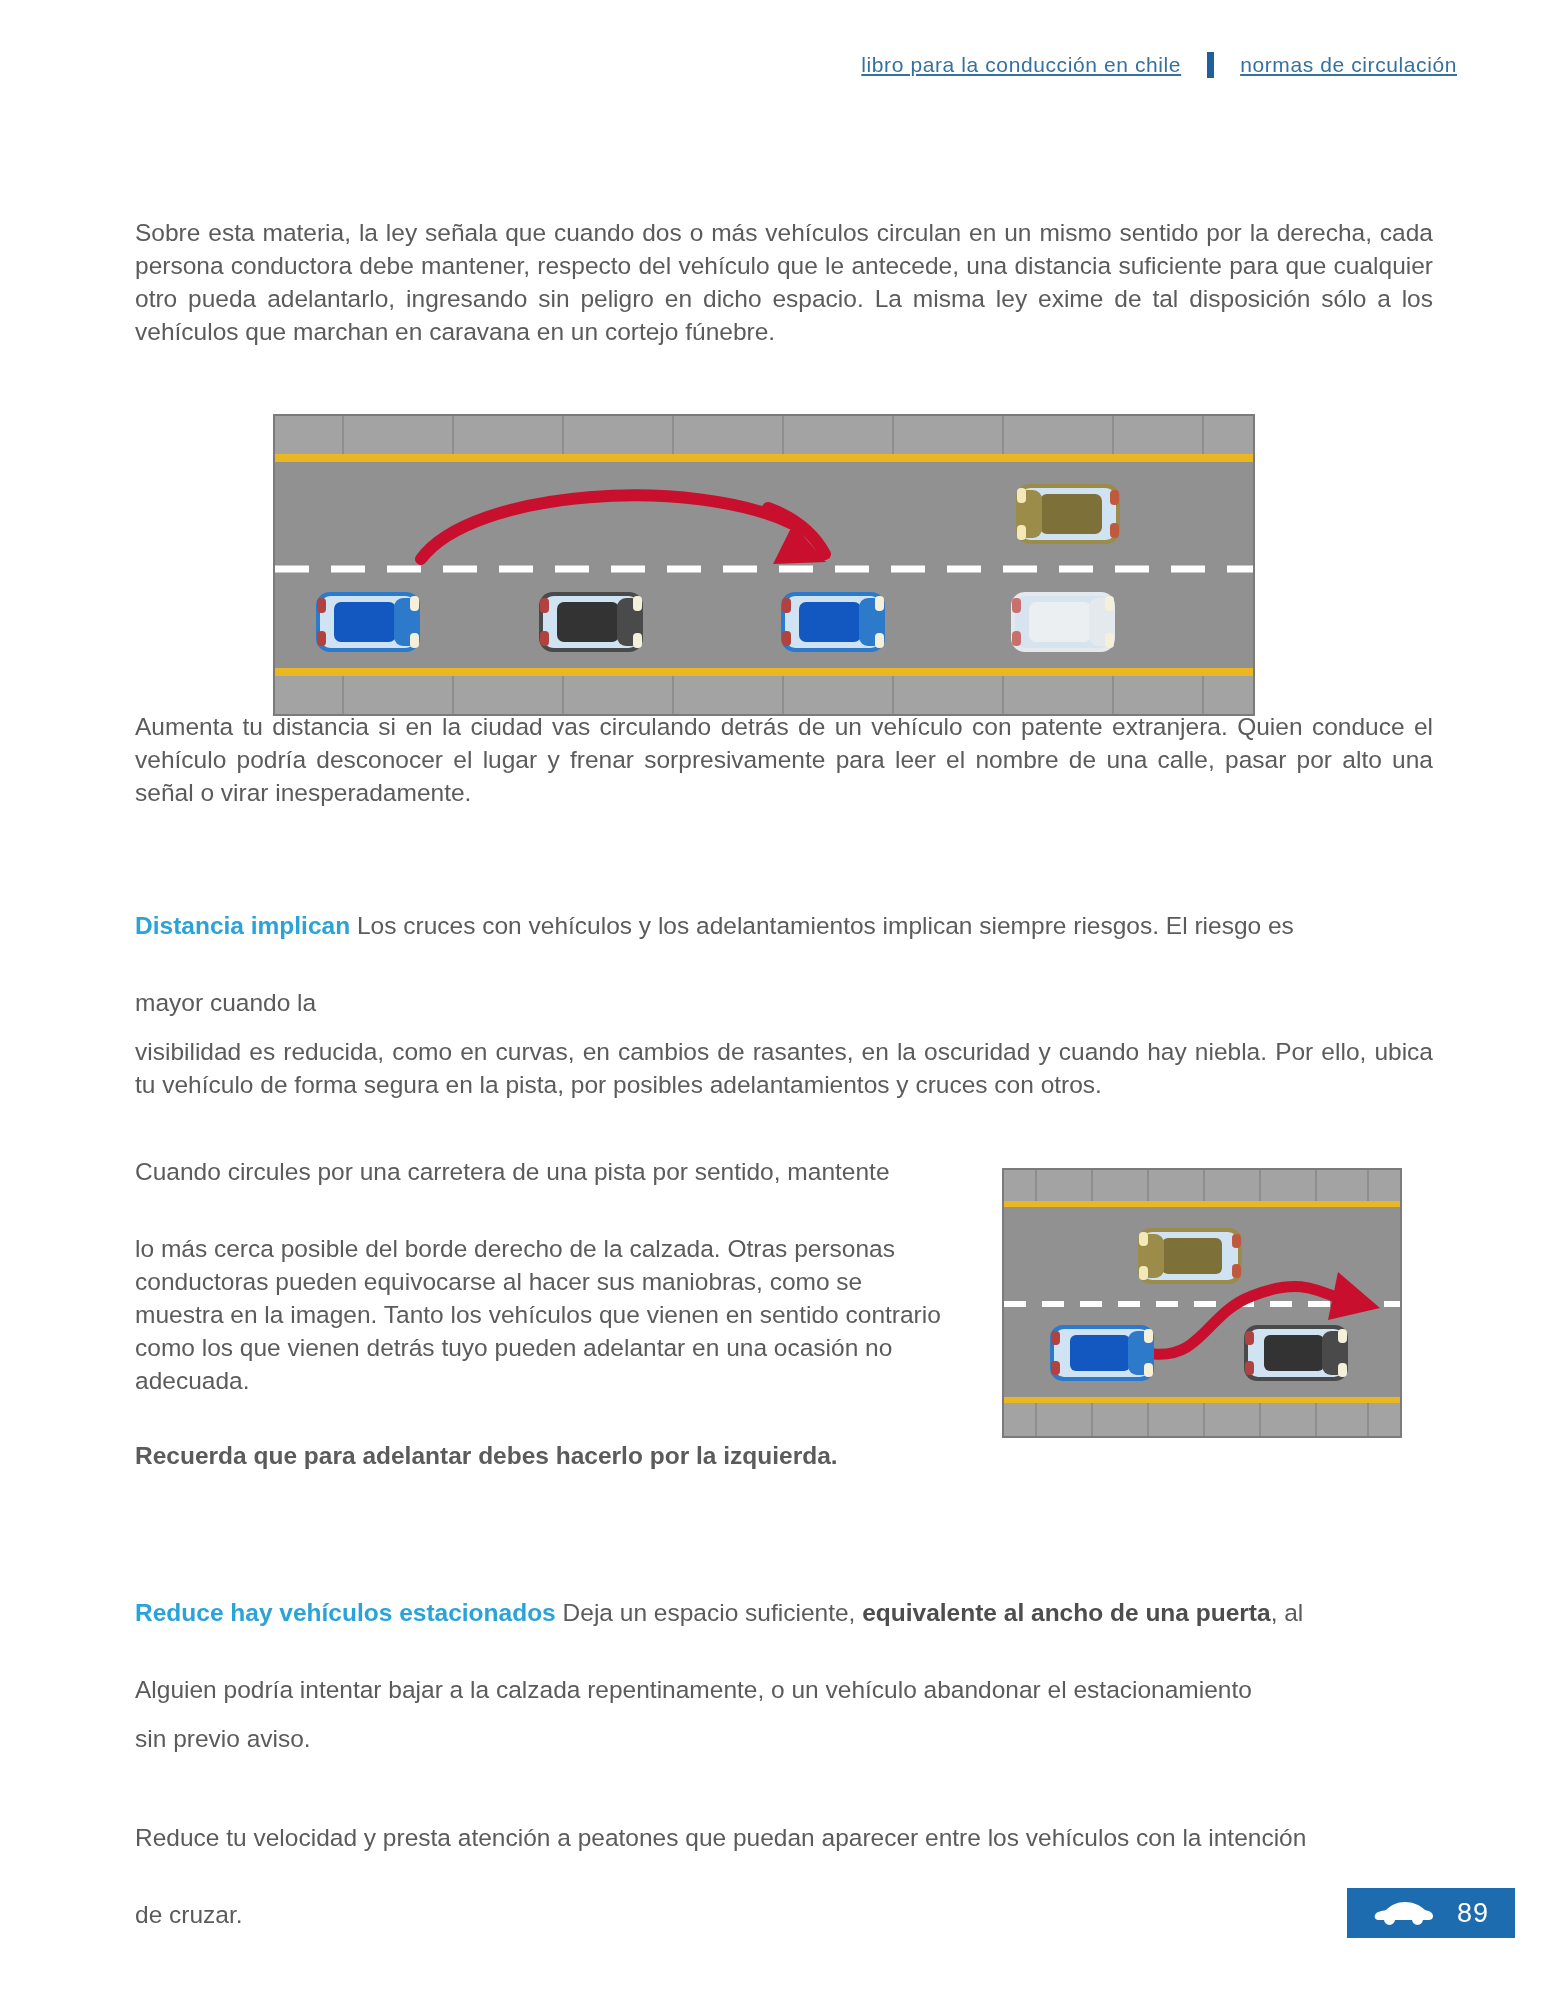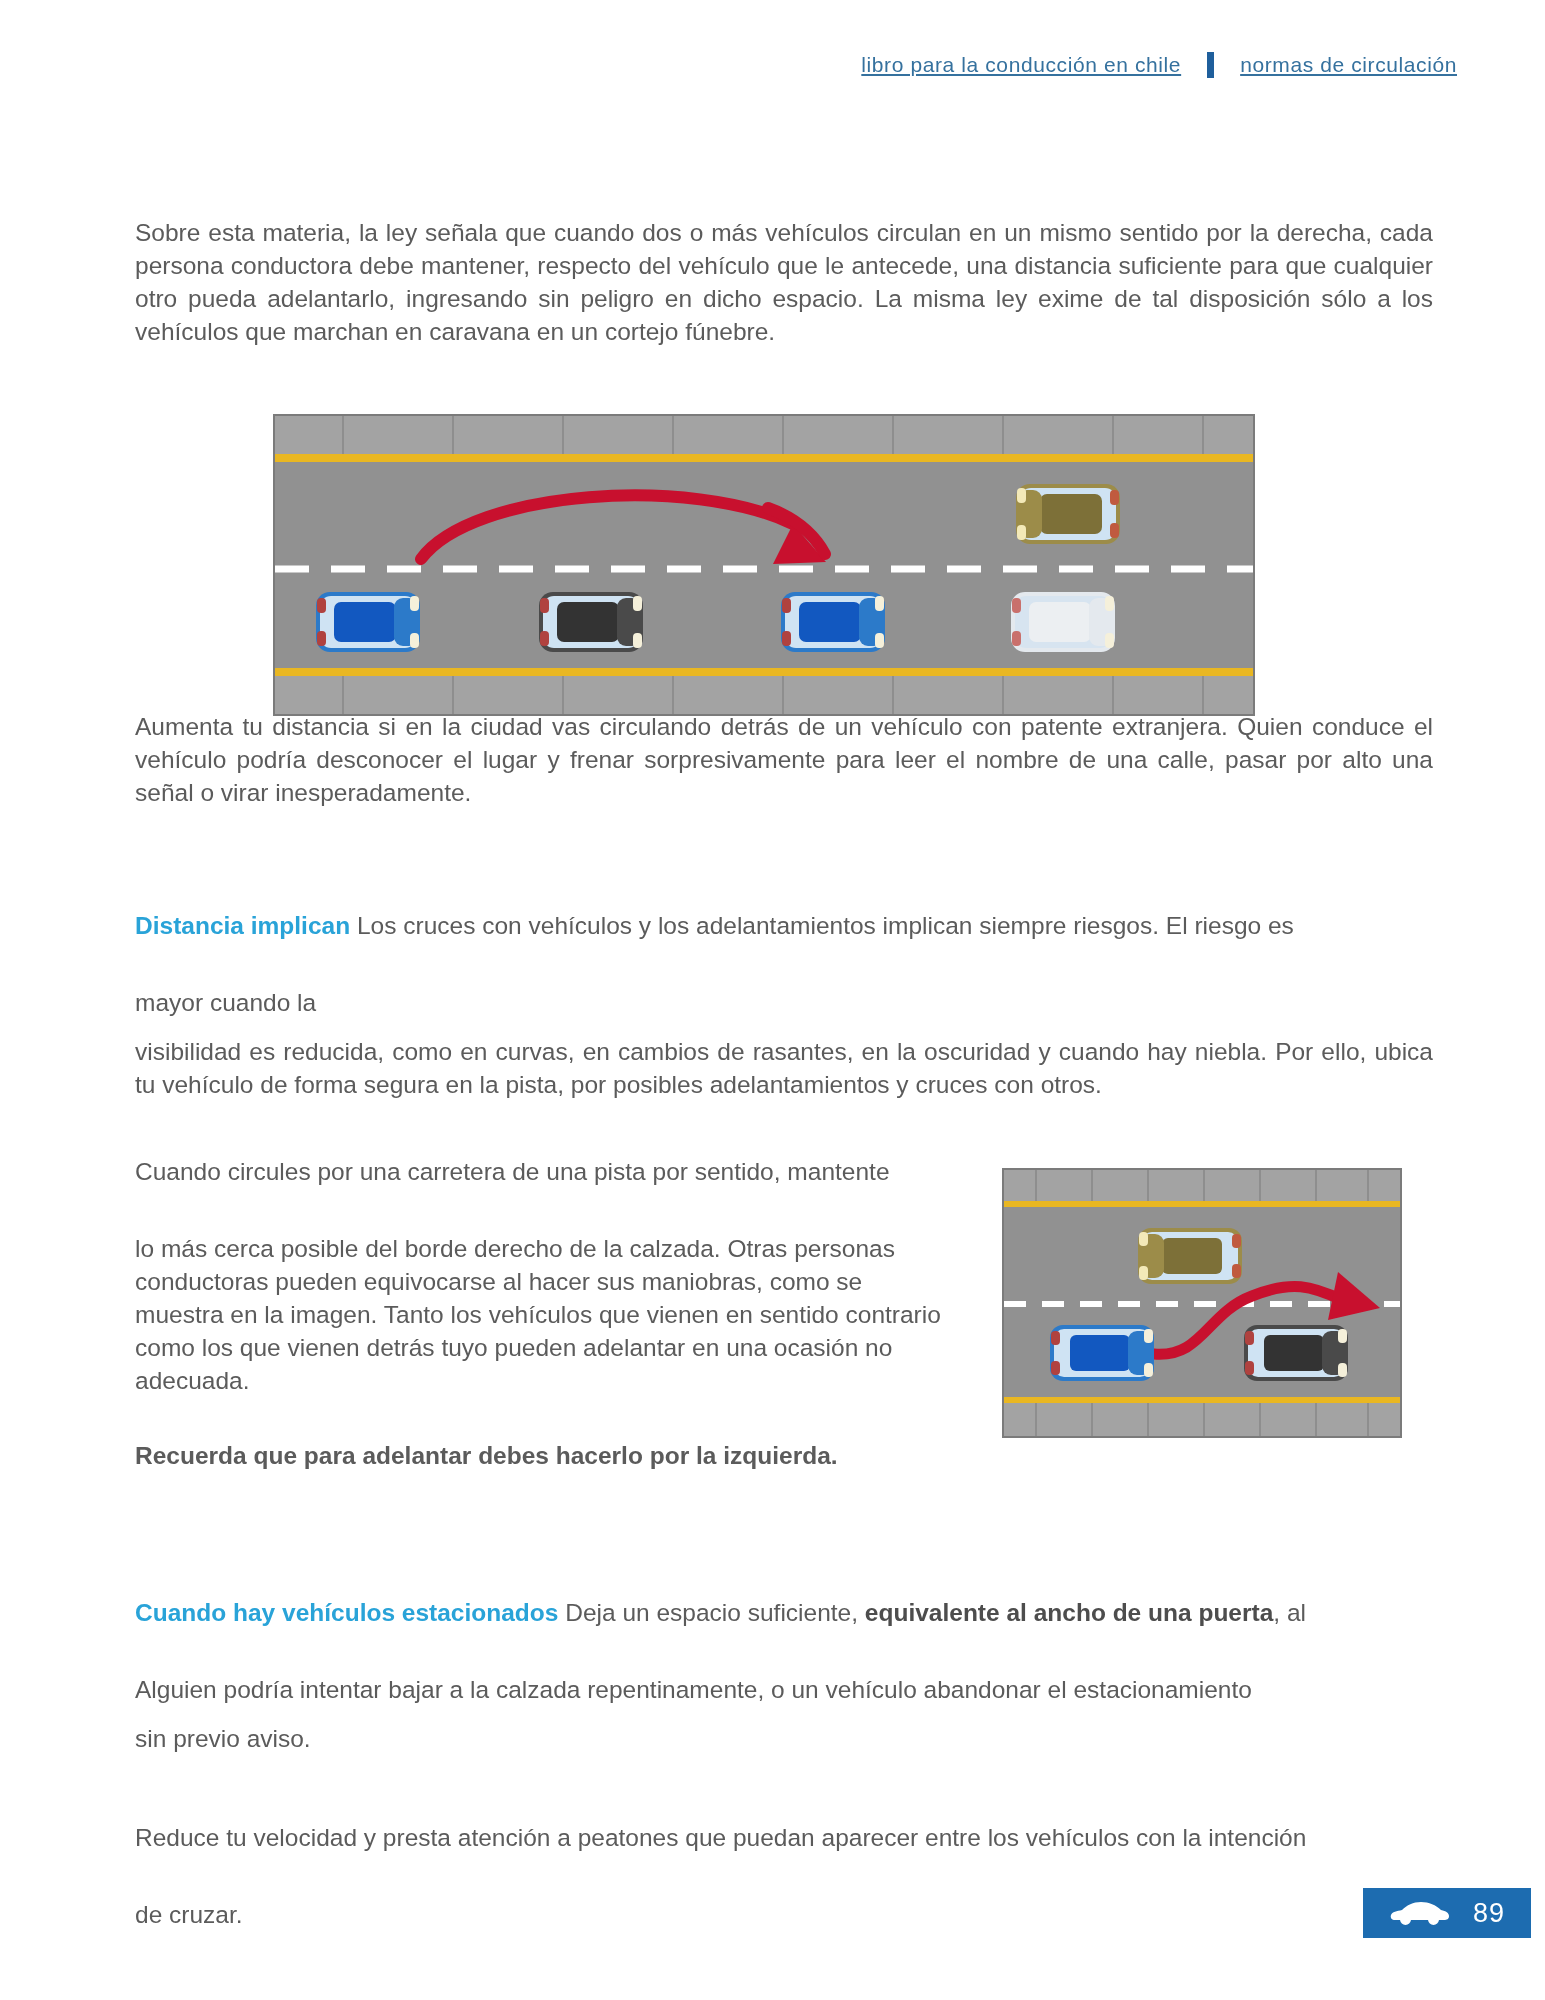--- a/index.html
+++ b/index.html
@@ -158,7 +158,7 @@
   <div style="height:92px"></div>
 
   <p class="body-text">
-    <span class="lead-in">Cuando hay vehículos estacionados</span><span> Deja un espacio suficiente, </span><span class="bold-dark">equivalente al ancho de una puerta</span><span>, al</span>
+    <span class="lead-in">Reduce hay vehículos estacionados</span><span> Deja un espacio suficiente, </span><span class="bold-dark">equivalente al ancho de una puerta</span><span>, al</span>
   </p>
   <div style="height:12px"></div>
   <p class="body-text noj">Alguien podría intentar bajar a la calzada repentinamente, o un vehículo abandonar el estacionamiento</p>

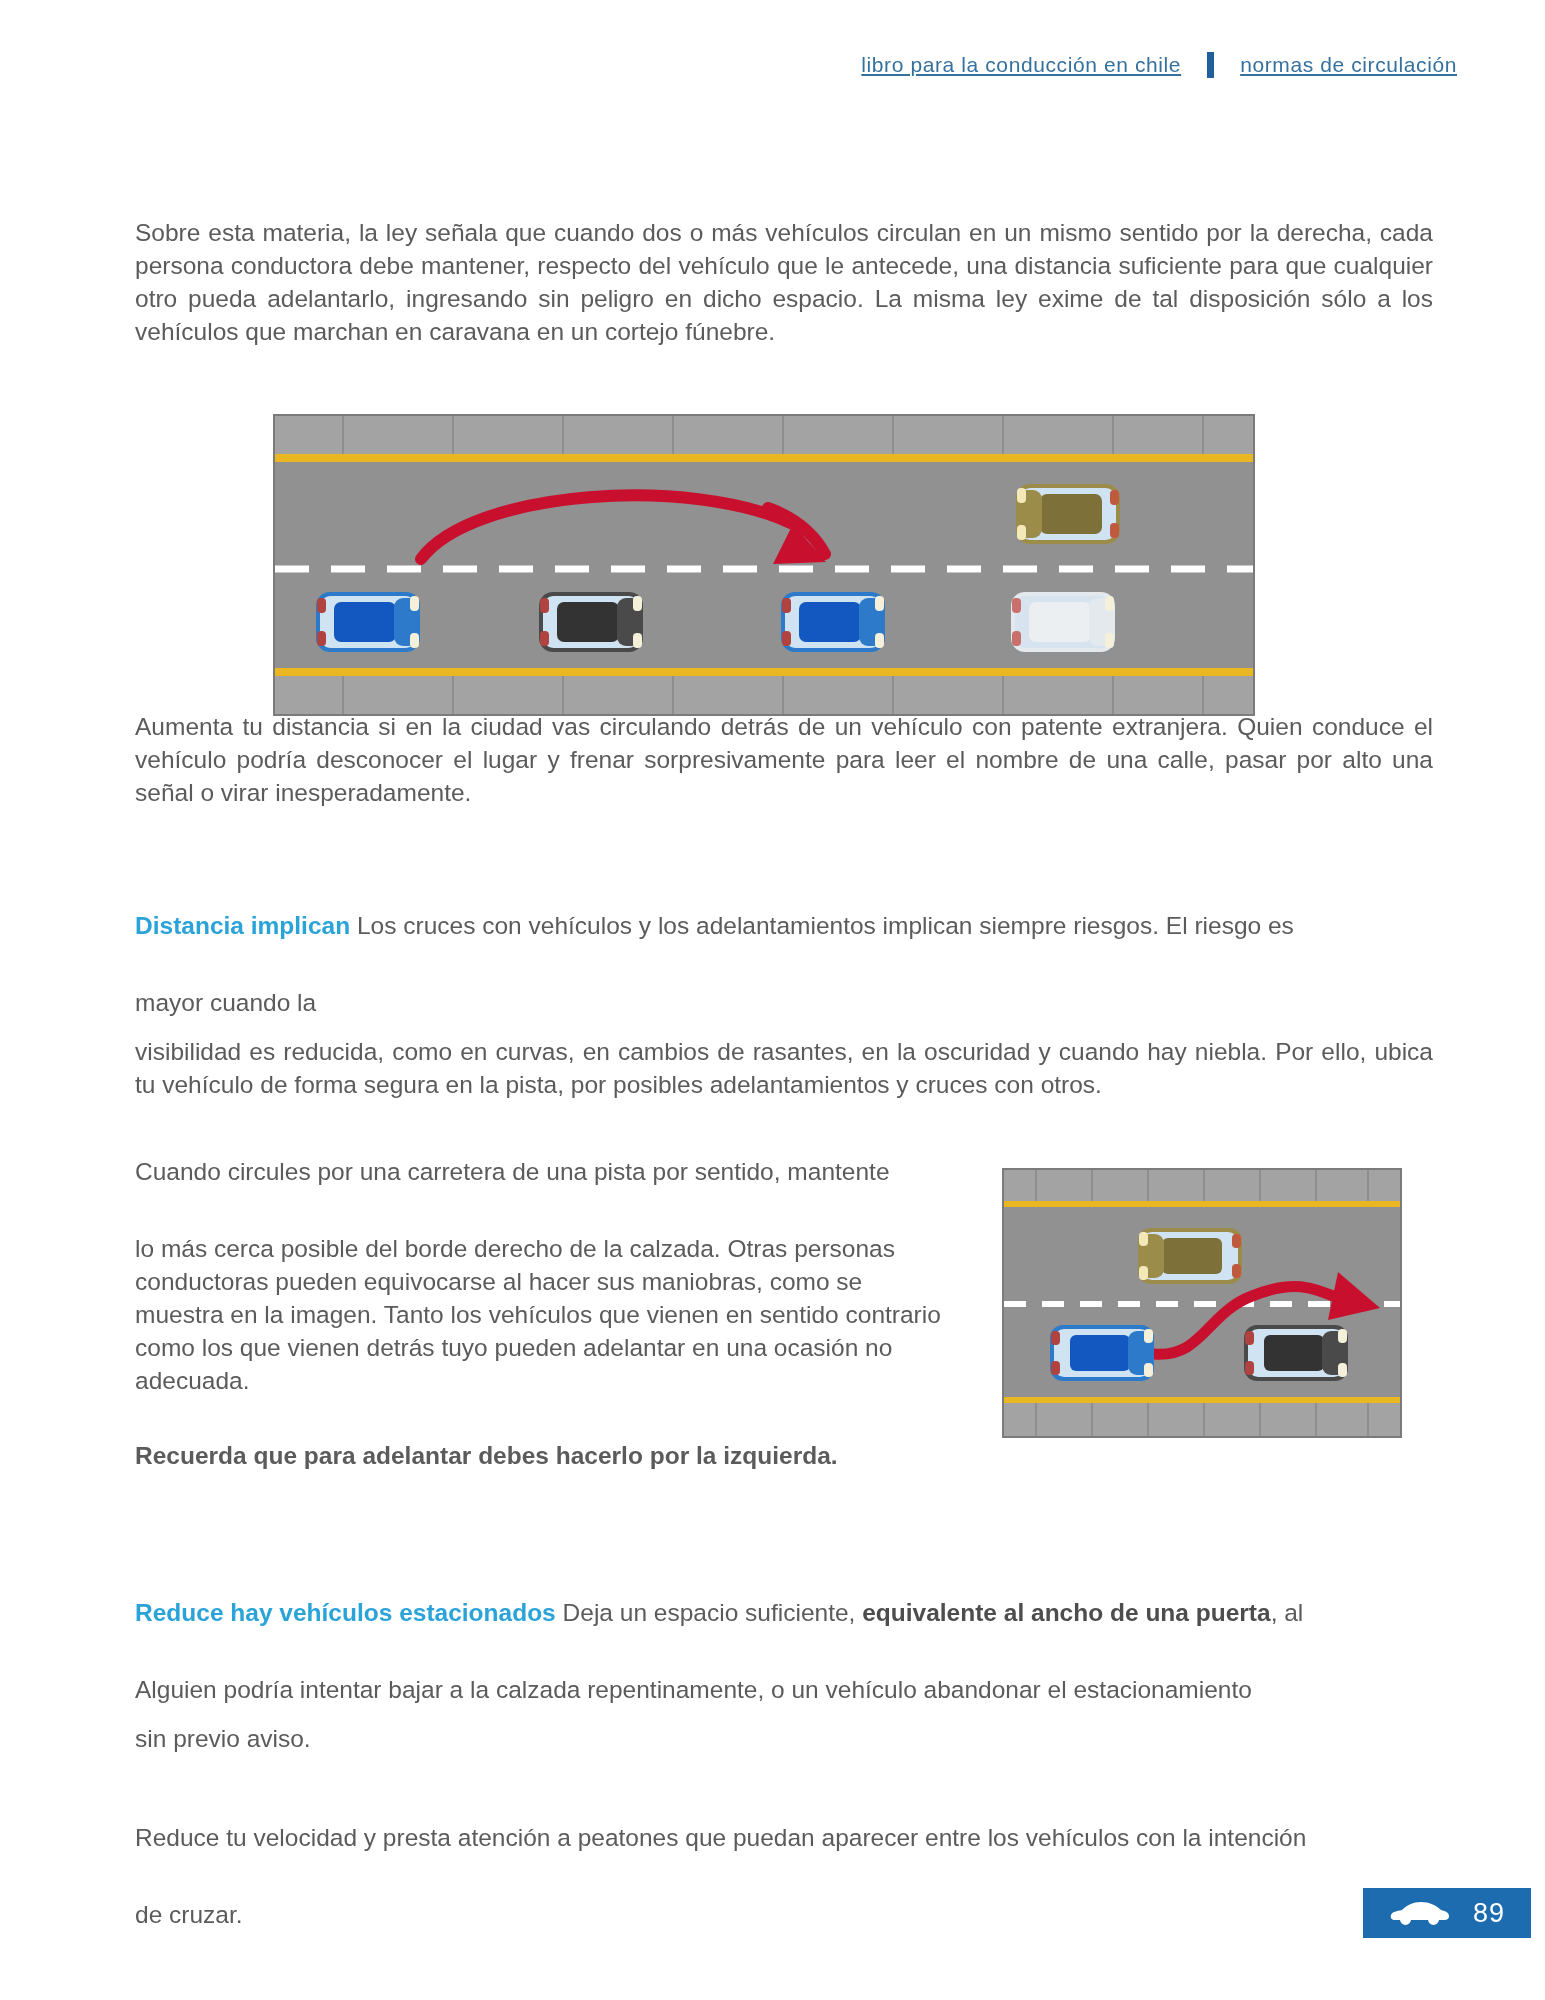--- a/index.html
+++ b/index.html
@@ -98,7 +98,7 @@
   
   .page-badge {
     position: absolute;
-    right: 14px;
+    right: 30px;
     bottom: 62px;
     width: 168px;
     height: 50px;

